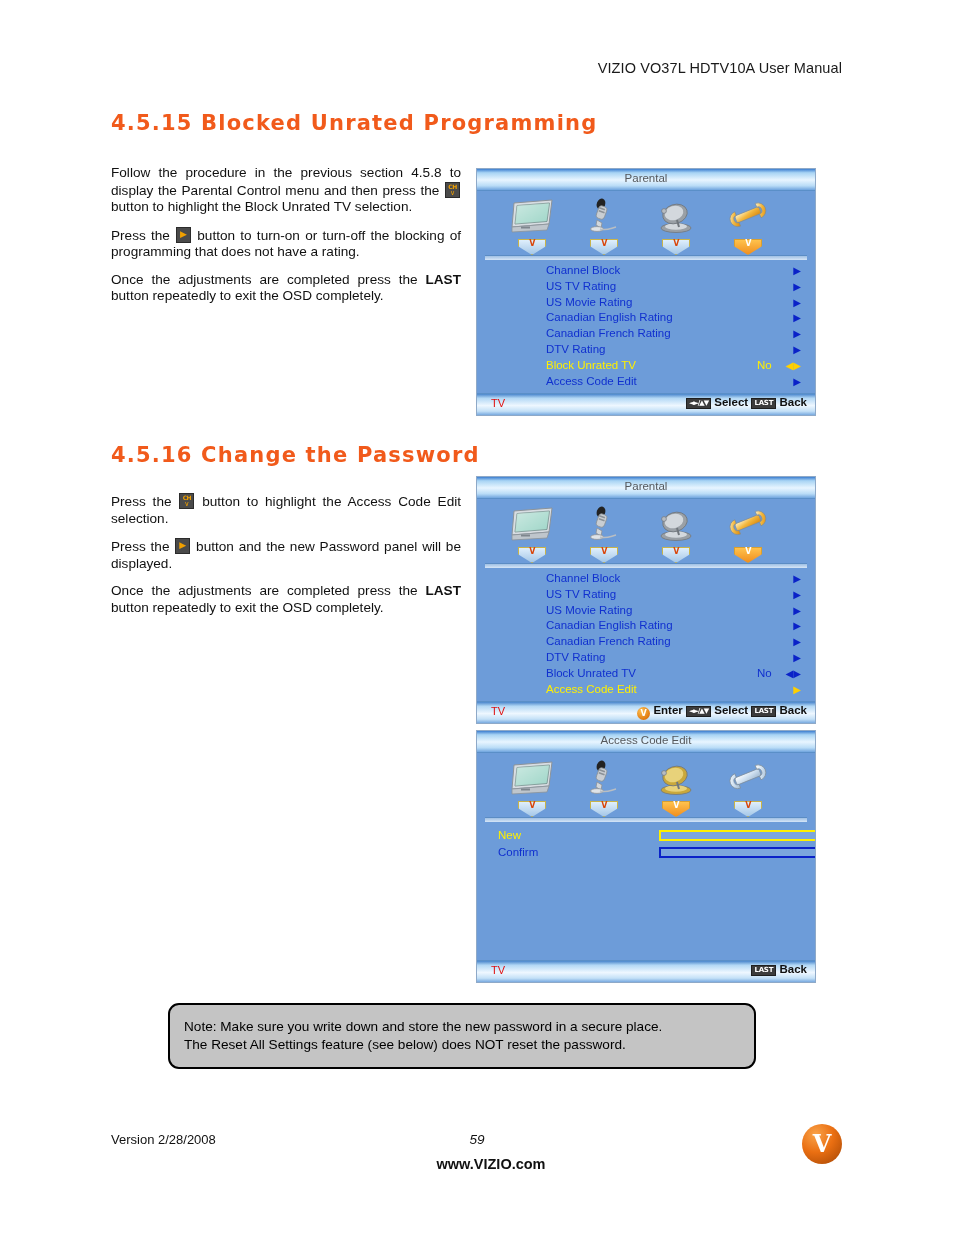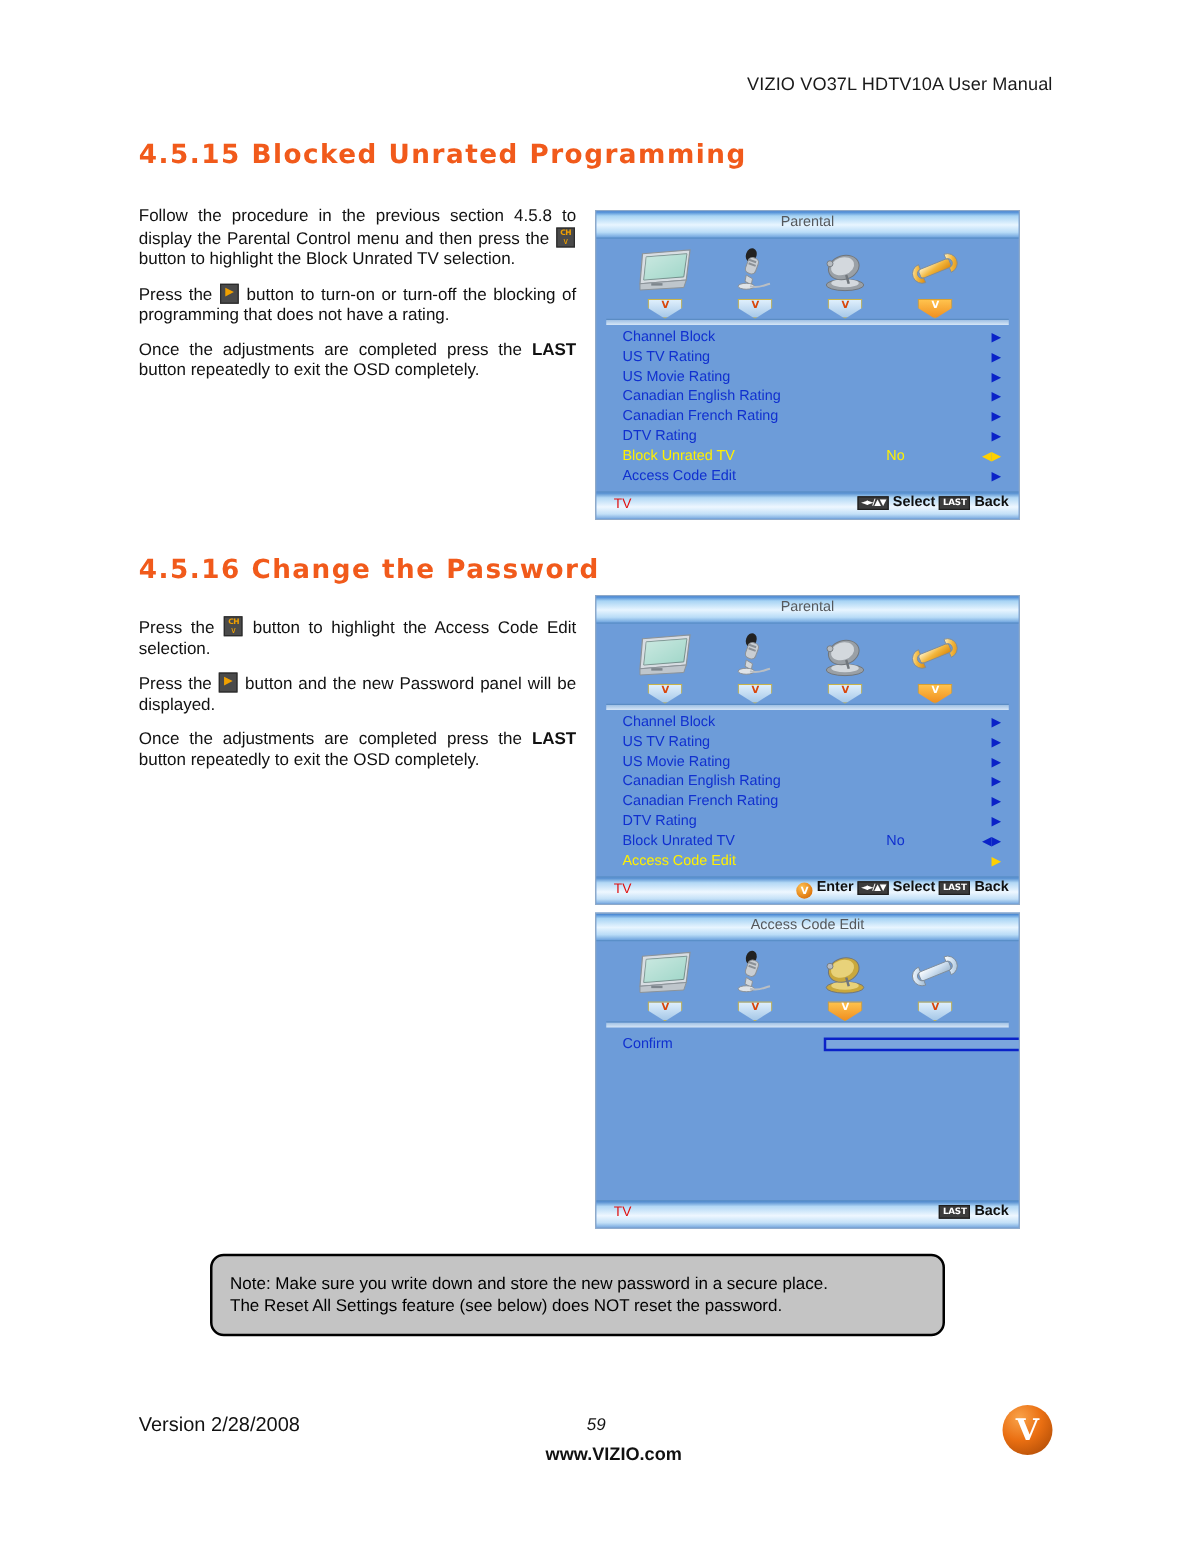--- a/index.html
+++ b/index.html
@@ -179,6 +179,7 @@
     font-size: 11.5px;
     color: #1030cf;
     white-space: nowrap;
+    margin-left: 48px;
   }
   .osd-row .label { position: absolute; left: 21px; top: 0px; }
   .osd-row .value { position: absolute; left: 232px; top: 0px; }

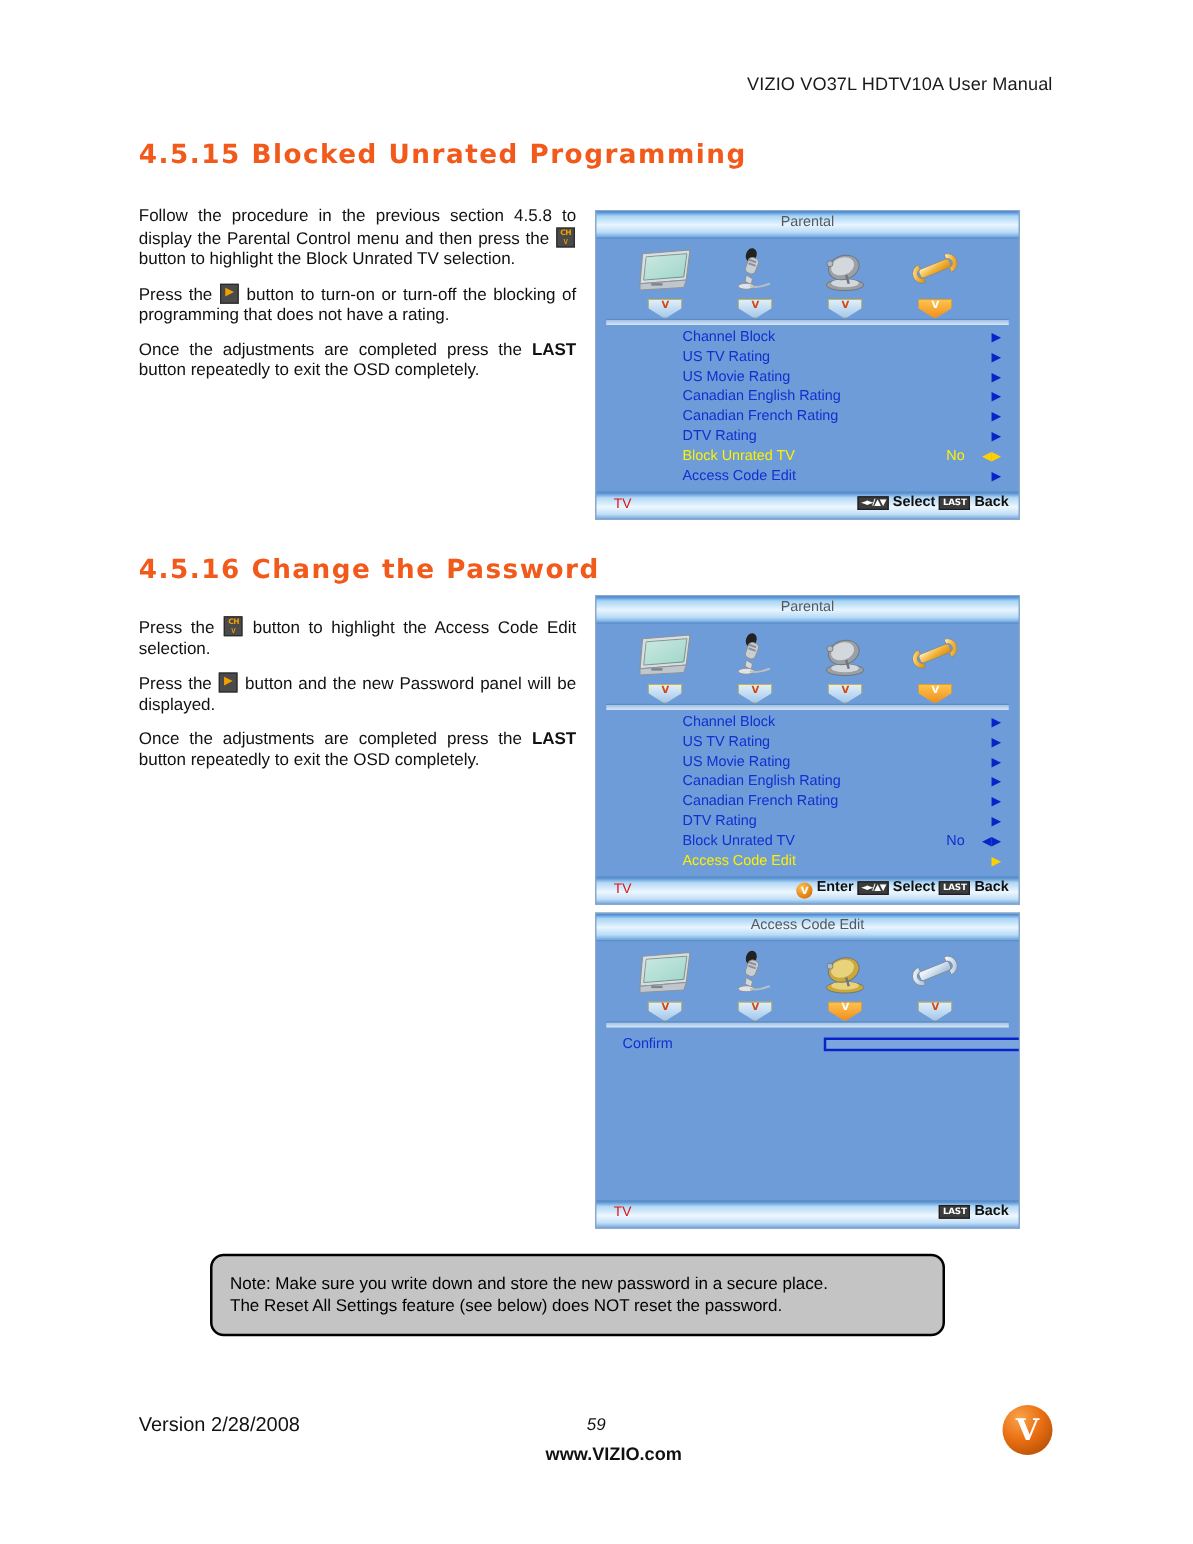--- a/index.html
+++ b/index.html
@@ -739,6 +739,10 @@
     </div>
   <div class="osd-divider"></div>
   <div class="code-rows">
+      <div class="code-row sel">
+        <span class="label">New</span>
+        <span class="field yellow"></span>
+      </div>
       <div class="code-row">
         <span class="label">Confirm</span>
         <span class="field blue"></span>

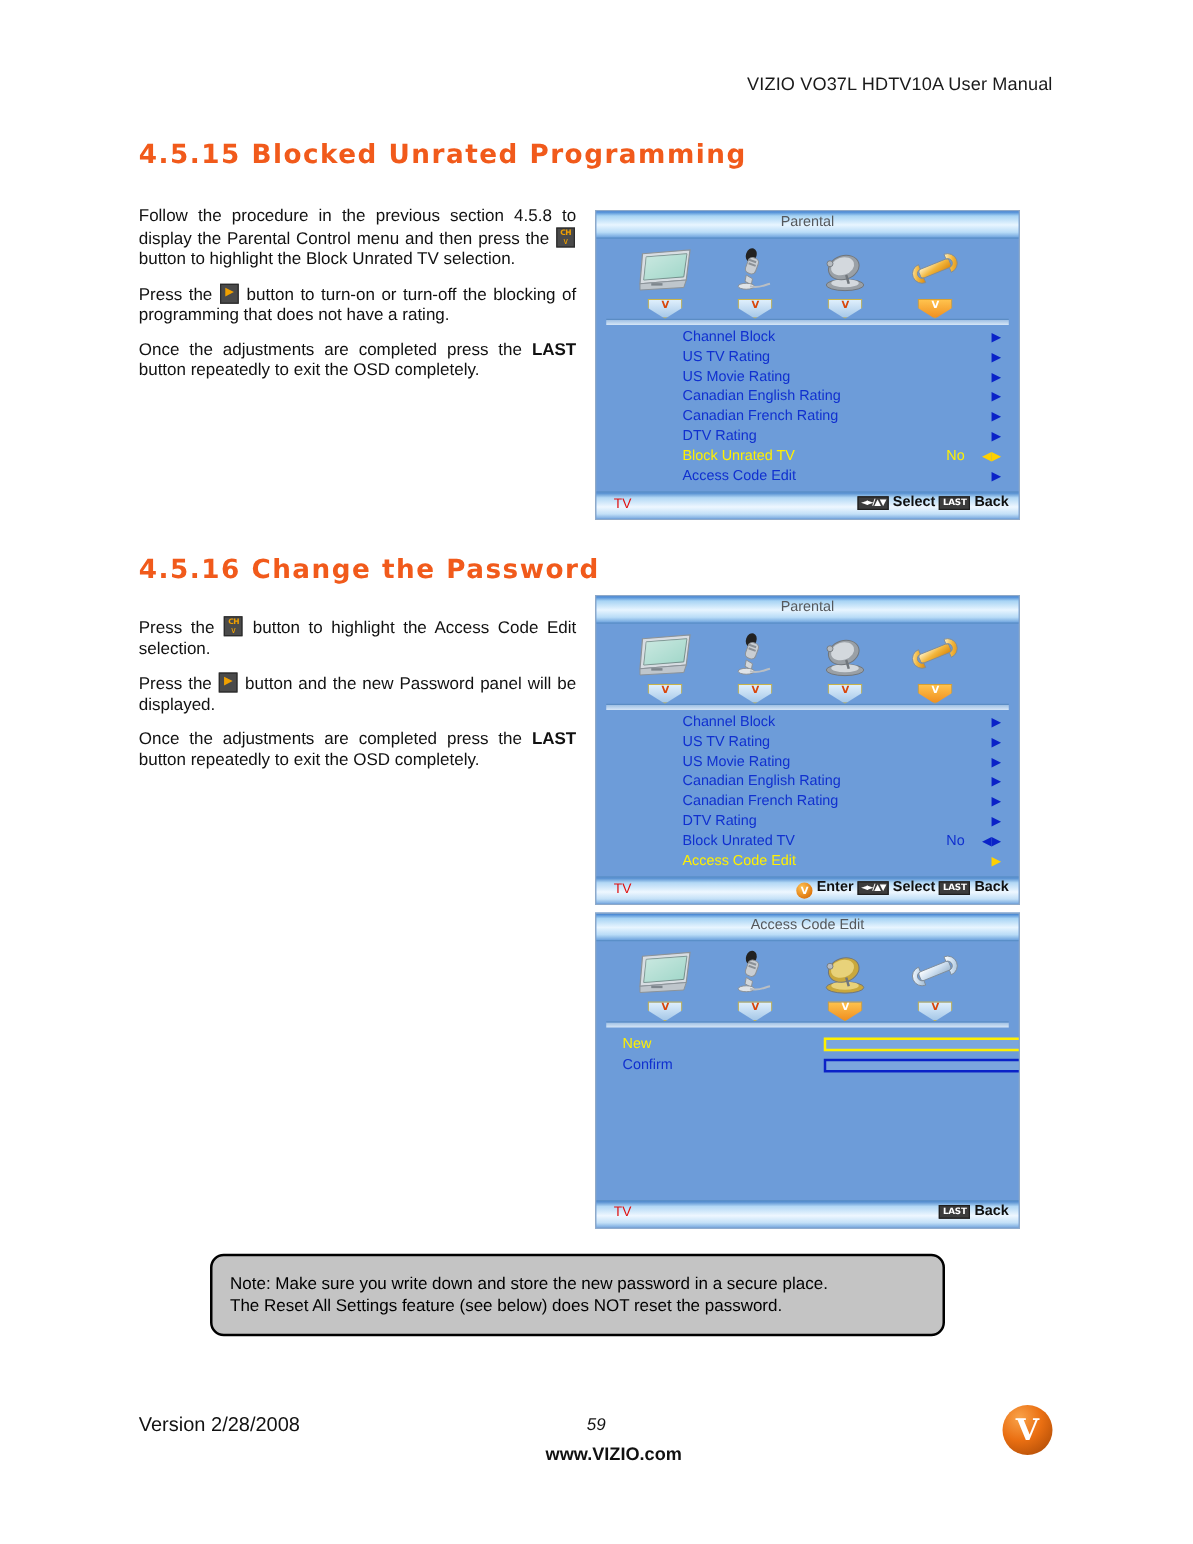--- a/index.html
+++ b/index.html
@@ -290,7 +290,7 @@
     position: absolute;
     left: 111px;
     top: 1132px;
-    font-size: 16px;
+    font-size: 13px;
     color: #111;
   }
   .footer-page {

